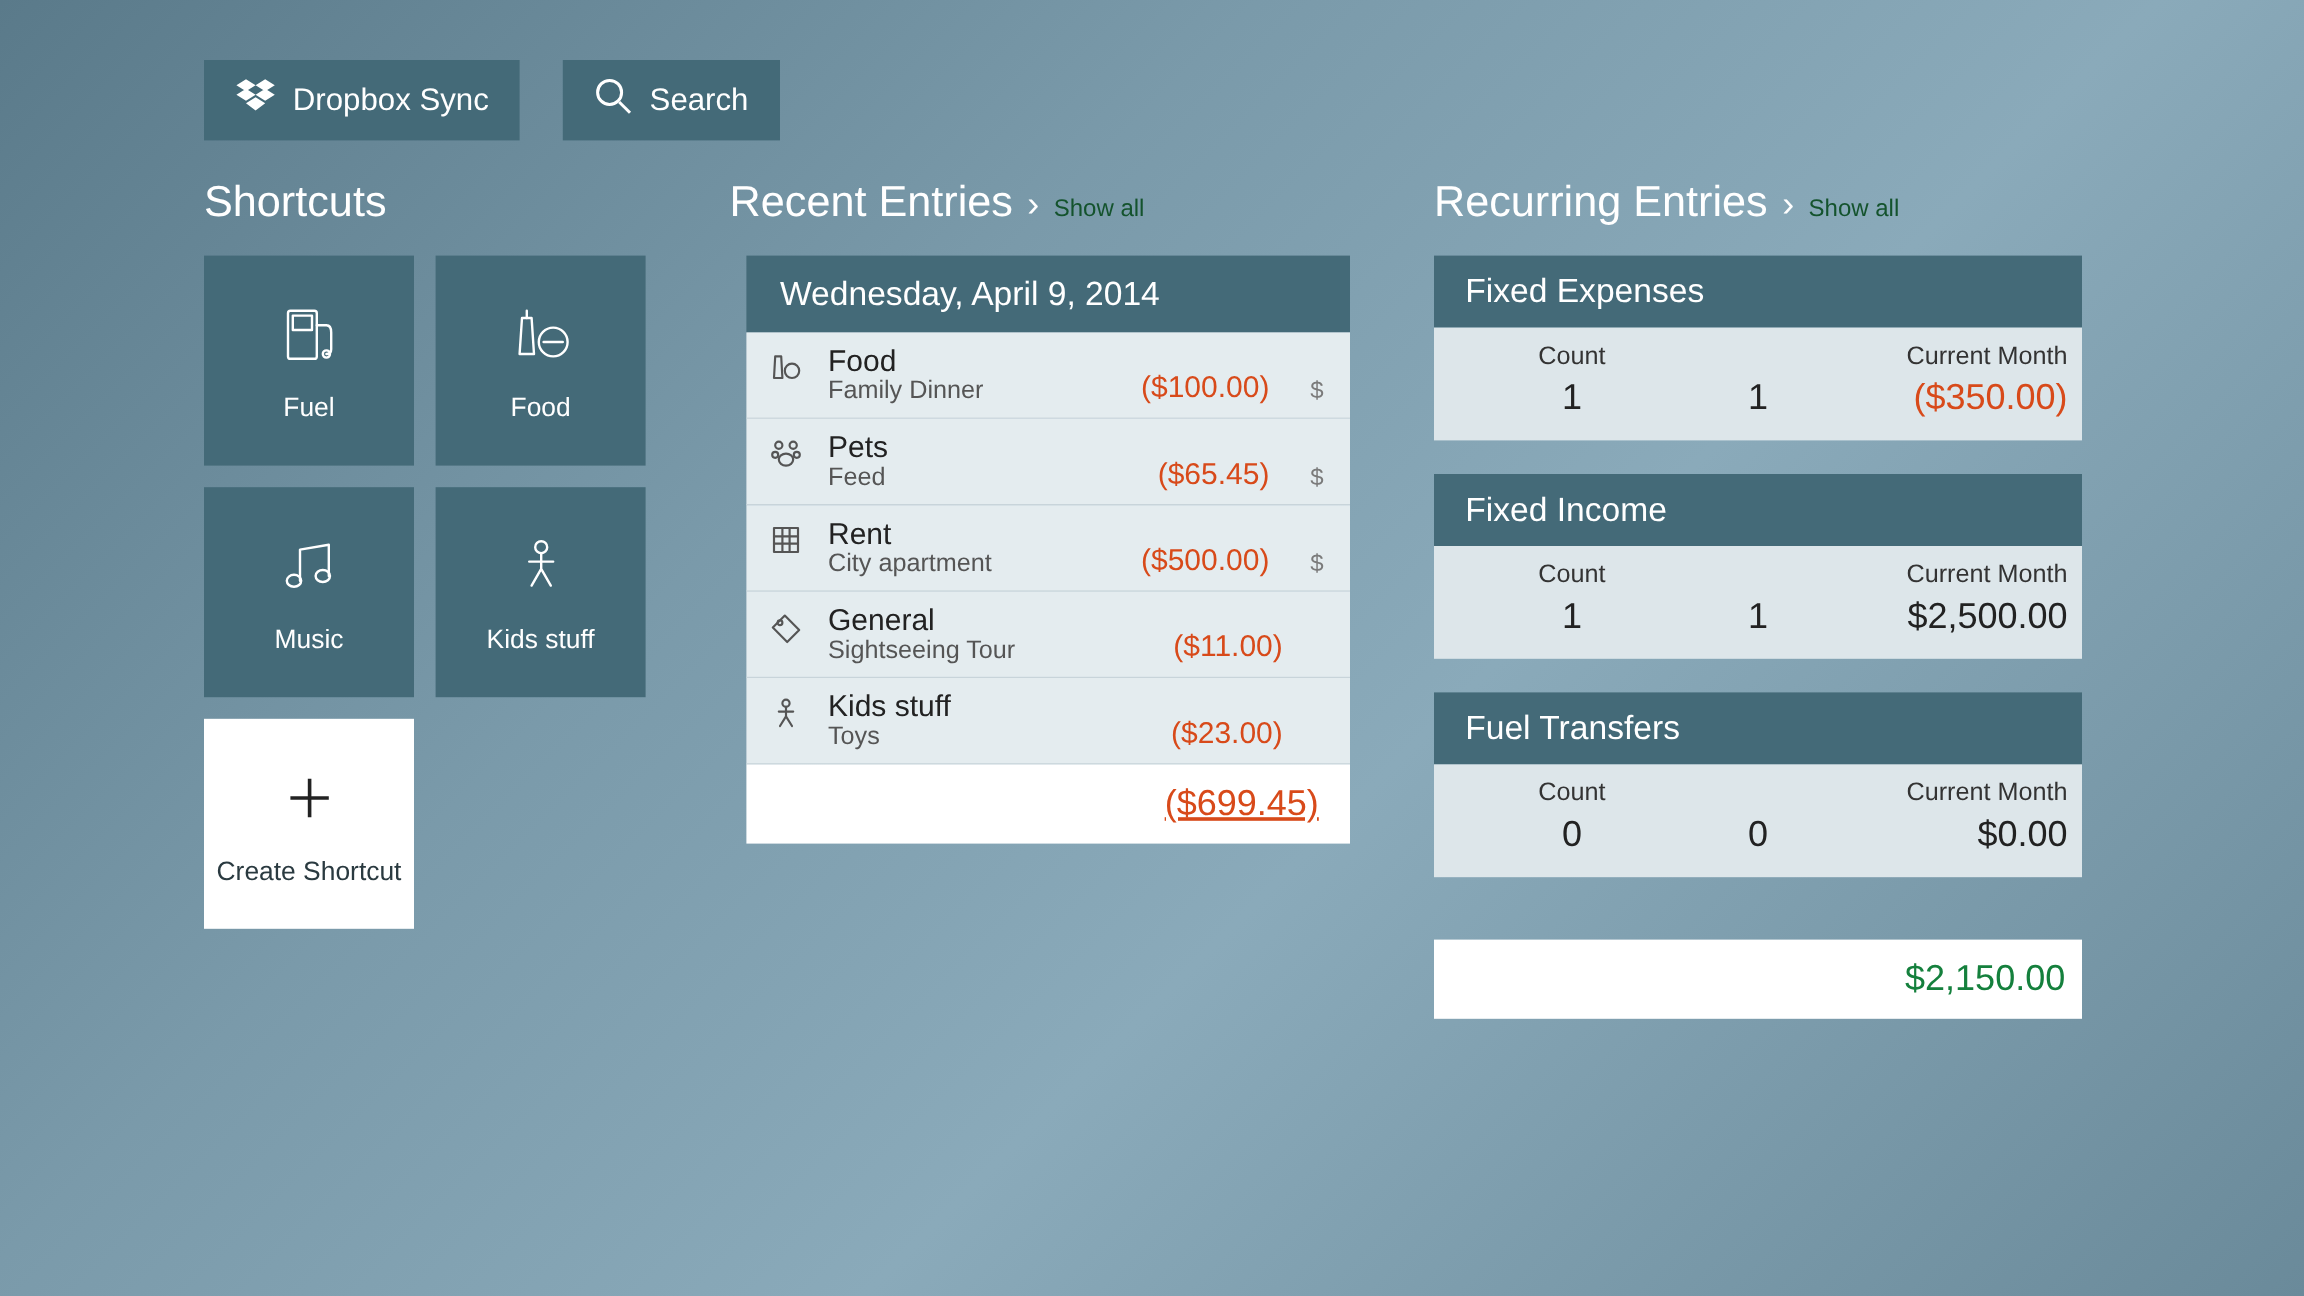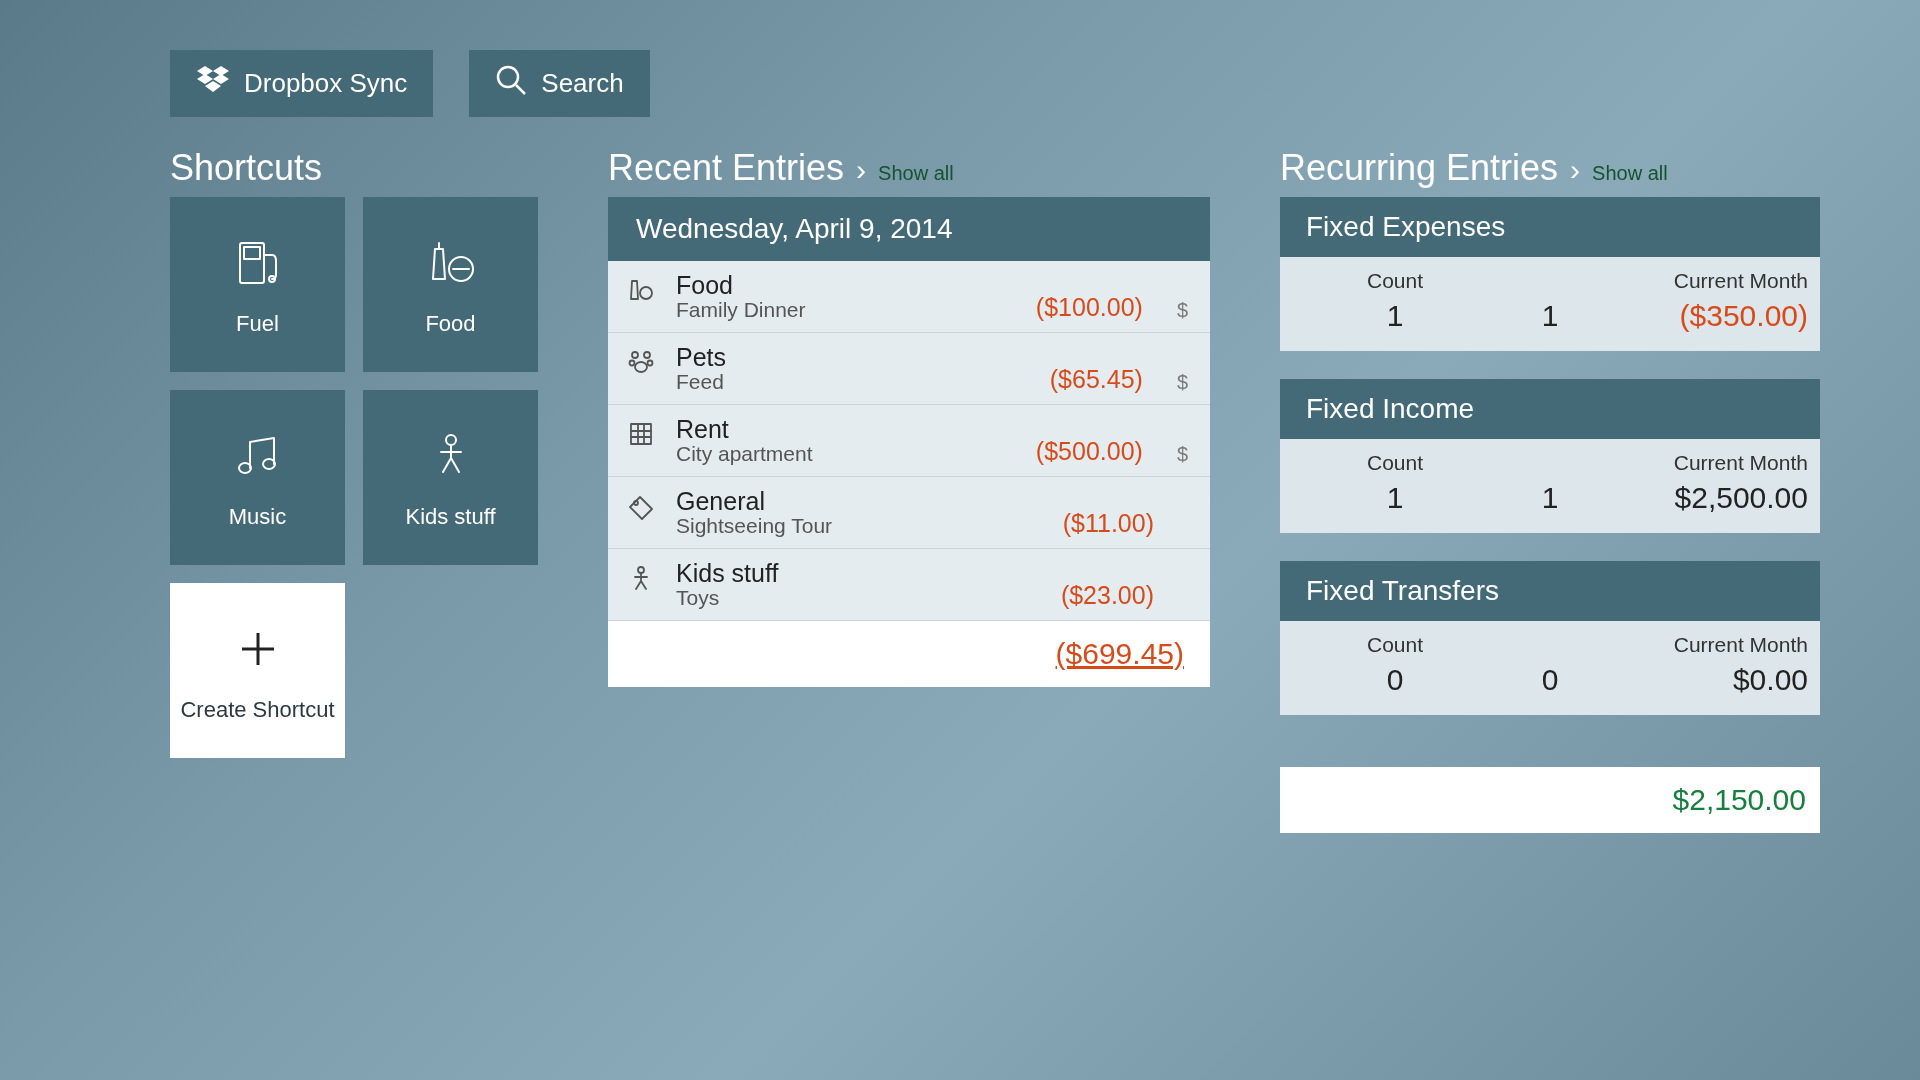--- a/index.html
+++ b/index.html
@@ -64,7 +64,7 @@
   font-size: 36px;
   font-weight: 300;
   color: #fff;
-  margin-bottom: 8px;
+  margin-bottom: 24px;
   text-align: right;
 }
 .section-title .chev { font-size: 30px; }

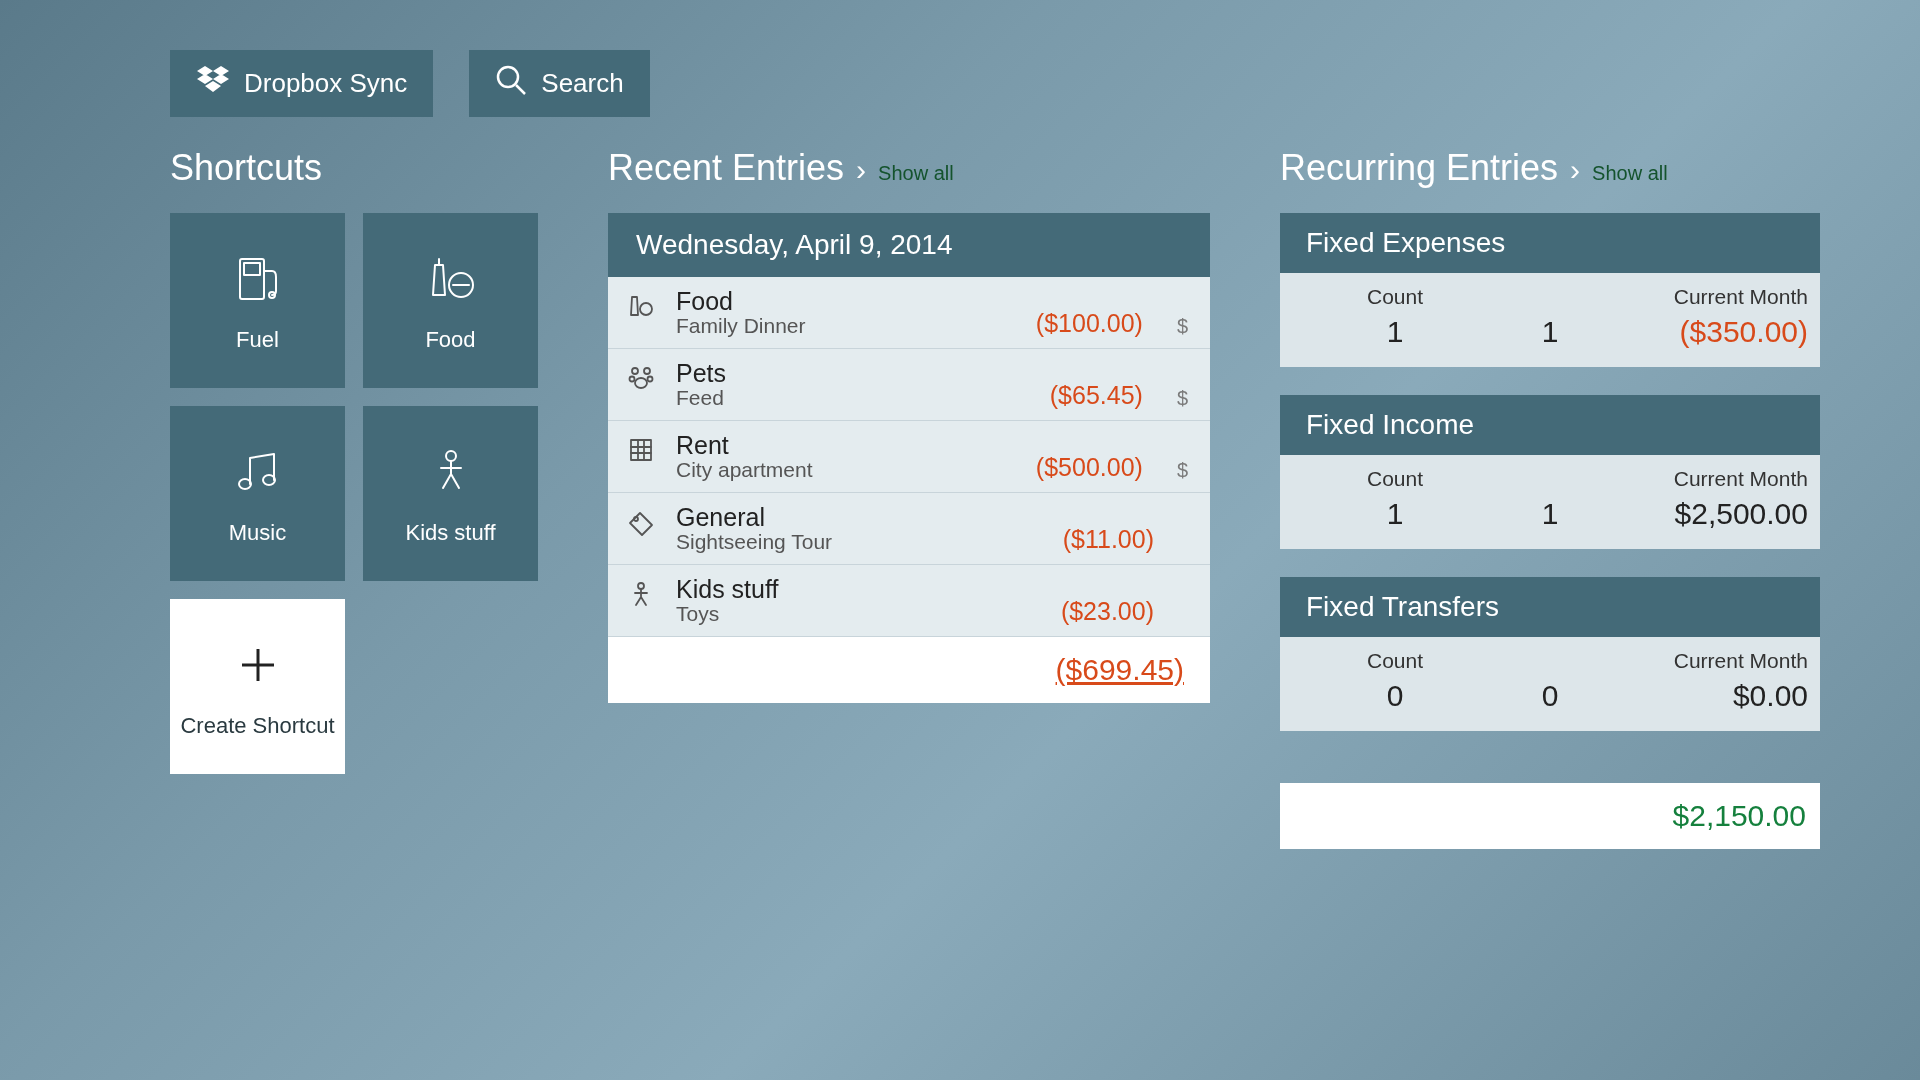--- a/index.html
+++ b/index.html
@@ -101,7 +101,7 @@
 .tile .icon-box { height: 60px; display: flex; align-items: center; justify-content: center; }
 
 
-.entries-card { width: 602px; }
+.entries-card { width: 503px; margin-left: 14px; }
 .date-header {
   background: #446a78;
   color: #fff;

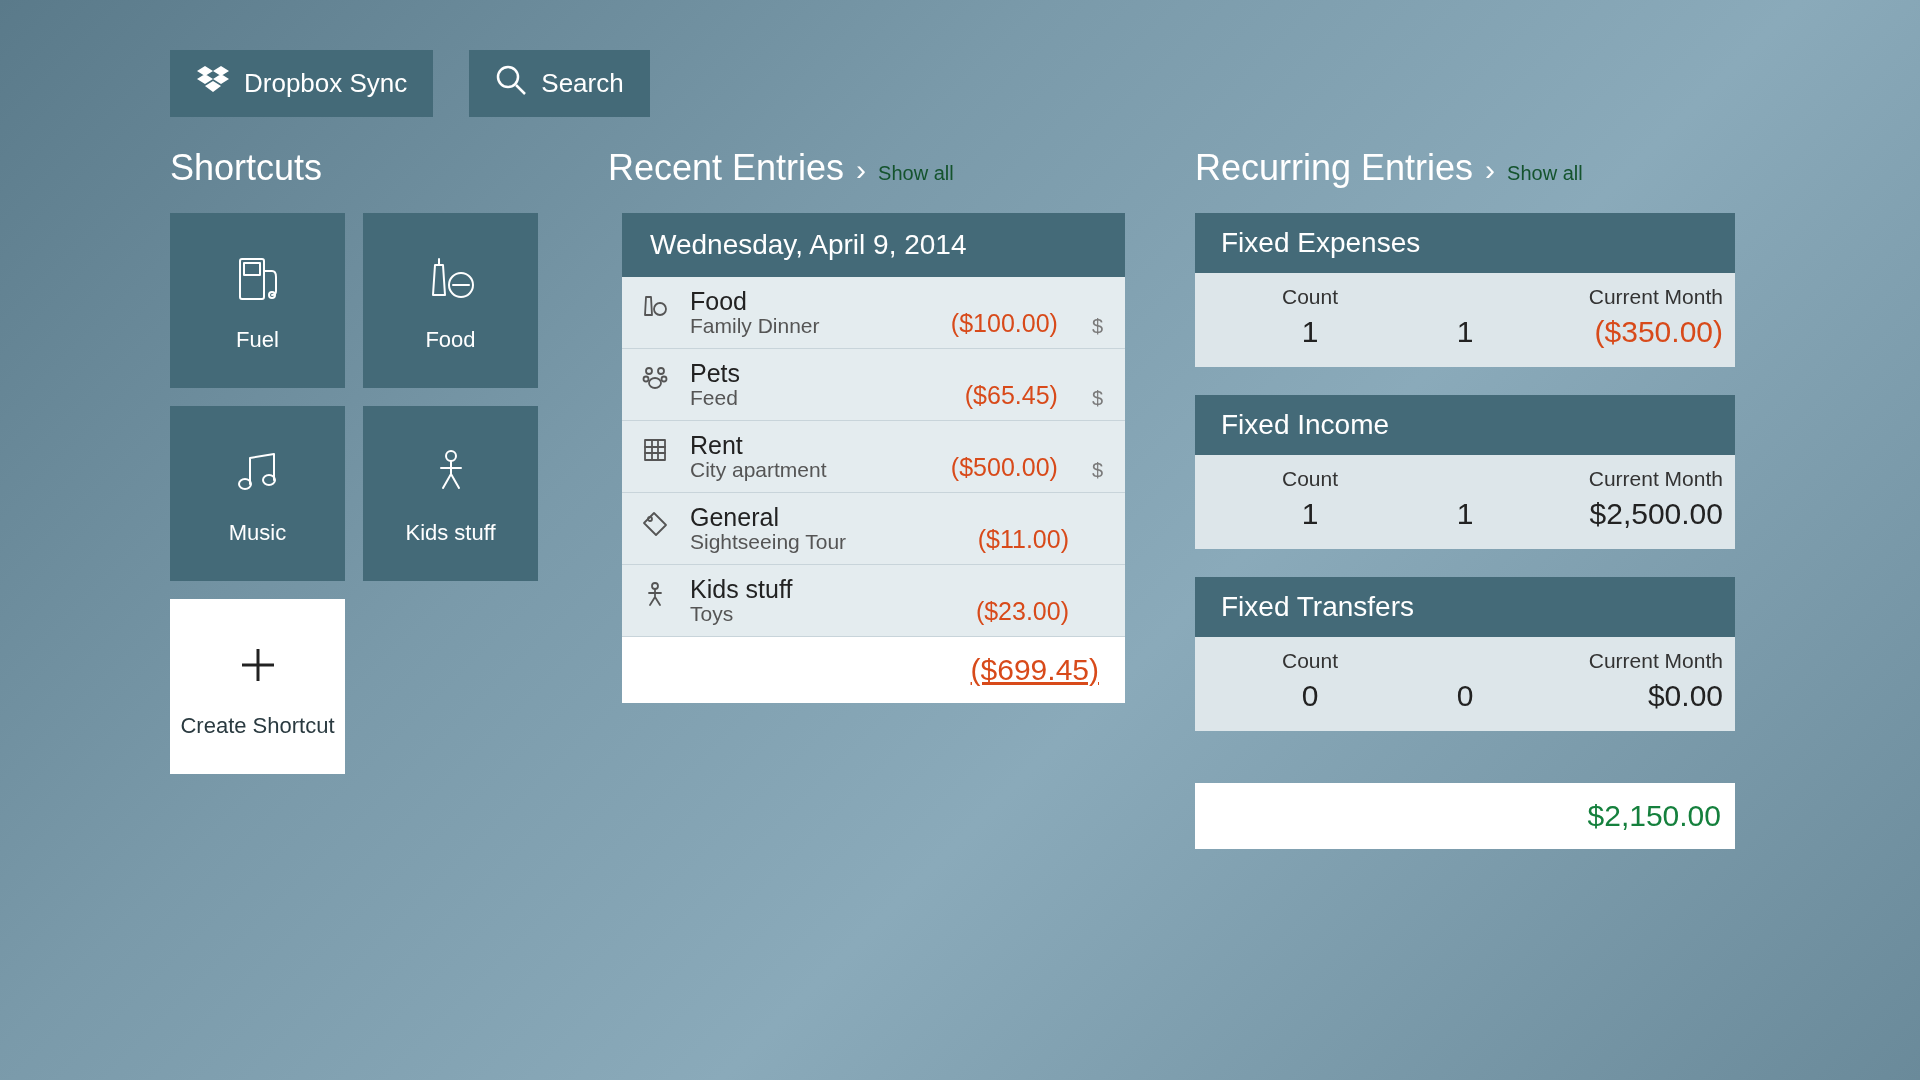--- a/index.html
+++ b/index.html
@@ -392,7 +392,7 @@
           </div>
         </div>
         <div class="recur-block">
-          <div class="recur-header">Fixed Transfers</div>
+          <div class="recur-header">Fuel Transfers</div>
           <div class="recur-body">
             <div class="hdr">Count</div>
             <div></div>

